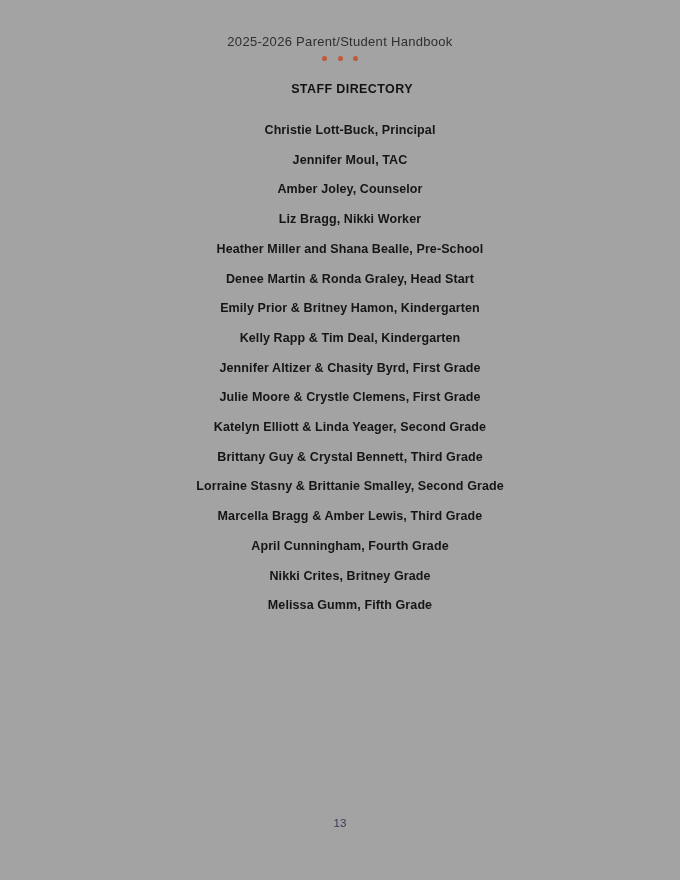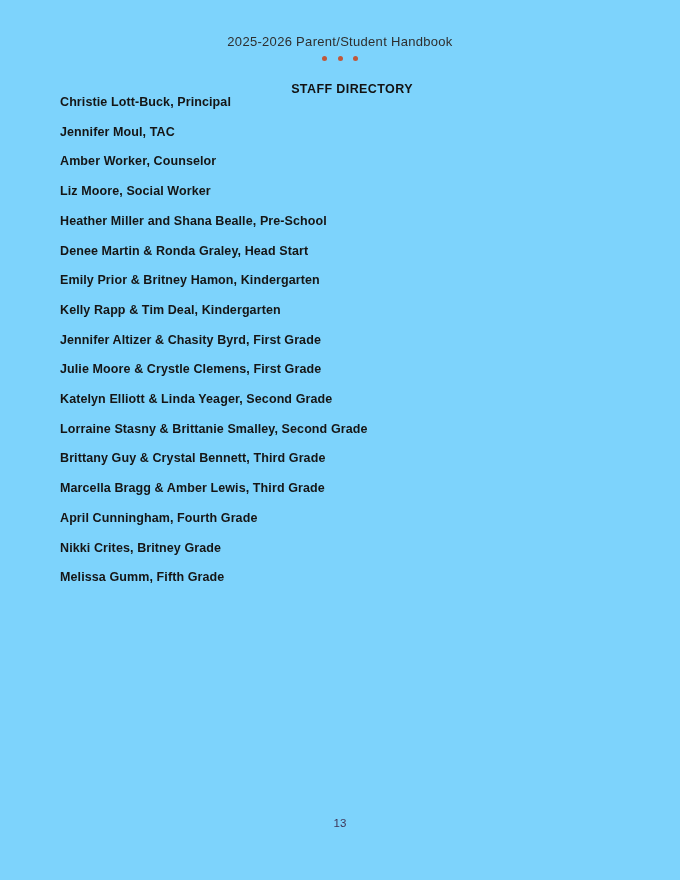--- a/index.html
+++ b/index.html
@@ -11,7 +11,7 @@
     position: relative;
     width: 680px;
     height: 880px;
-    background: #7dd3fc;
+    background: #a3a3a3;
     font-family: "Liberation Sans", sans-serif;
     overflow: hidden;
   }

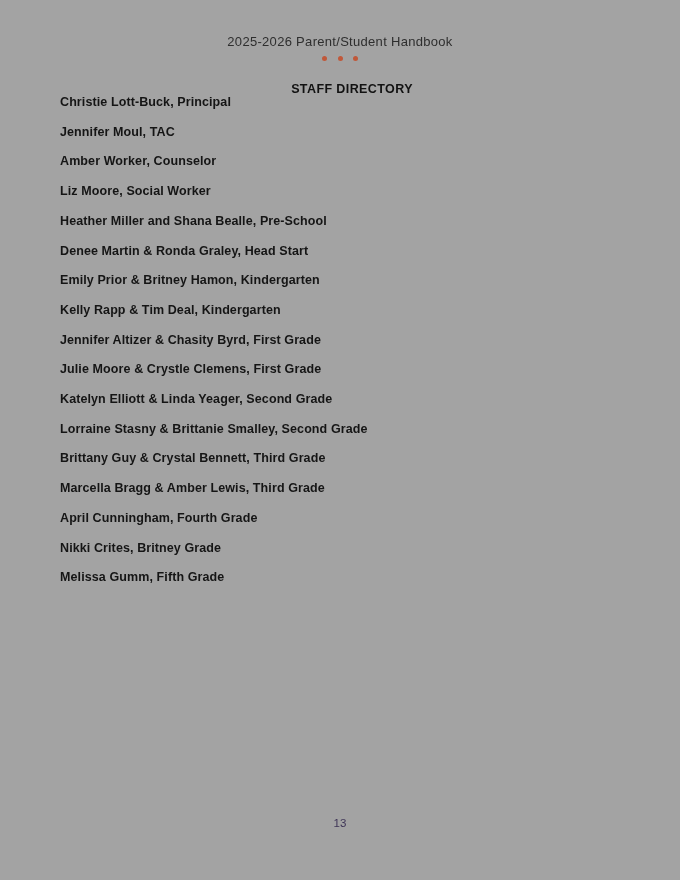--- a/index.html
+++ b/index.html
@@ -57,9 +57,10 @@
   }
   .staff-list {
     position: absolute;
-    top: 88px;
+    top: 116px;
     left: 60px;
     right: 40px;
+    text-align: center;
   }
   .staff-entry {
     font-size: 12.5px;

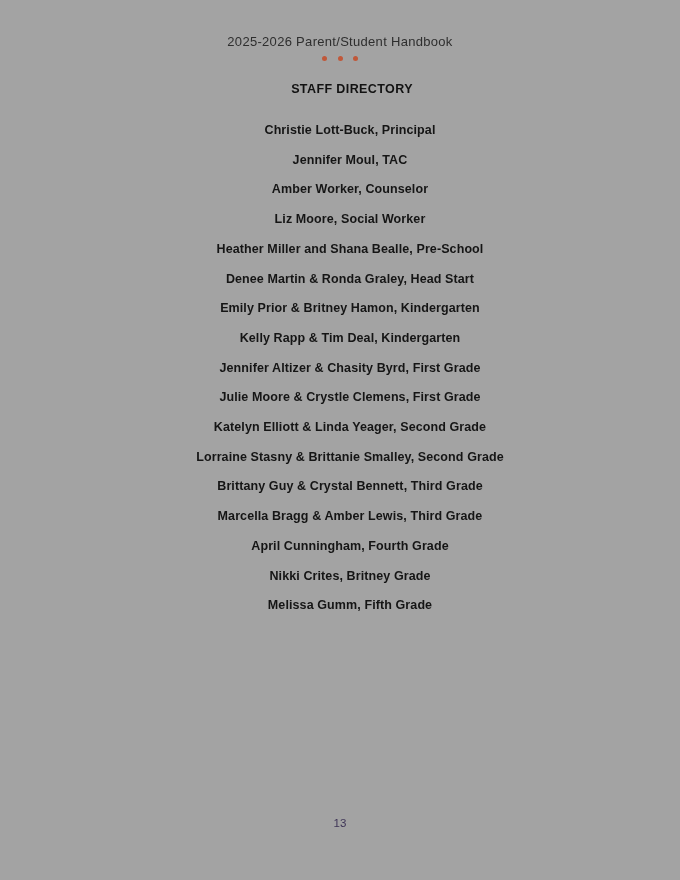--- a/index.html
+++ b/index.html
@@ -103,7 +103,7 @@
   <div class="staff-list">
       <div class="staff-entry">Christie Lott-Buck, Principal</div>
       <div class="staff-entry">Jennifer Moul, TAC</div>
-      <div class="staff-entry">Amber Worker, Counselor</div>
+      <div class="staff-entry">Amber Joley, Counselor</div>
       <div class="staff-entry">Liz Moore, Social Worker</div>
       <div class="staff-entry">Heather Miller and Shana Bealle, Pre-School</div>
       <div class="staff-entry">Denee Martin &amp; Ronda Graley, Head Start</div>

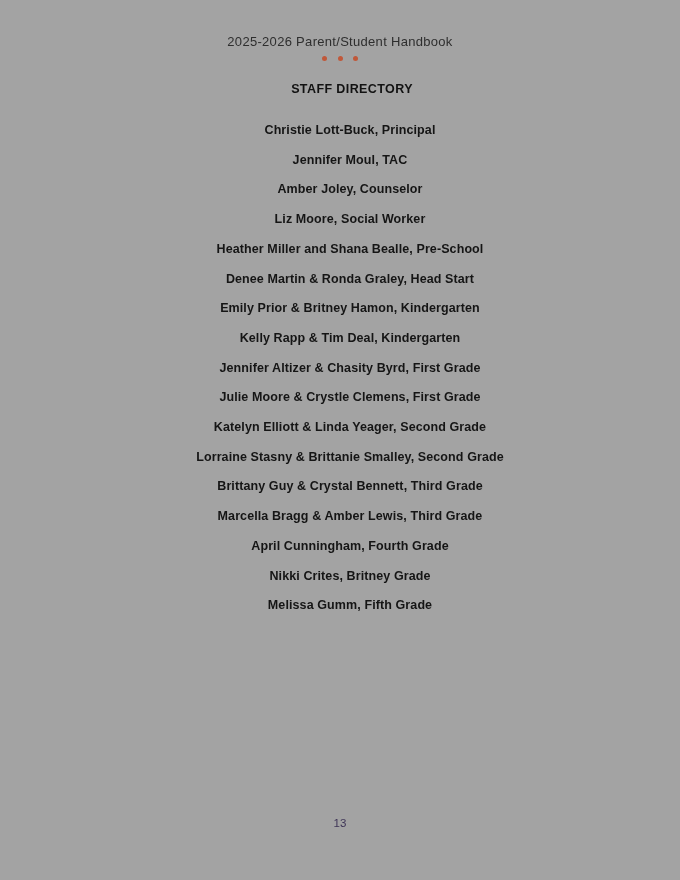--- a/index.html
+++ b/index.html
@@ -104,7 +104,7 @@
       <div class="staff-entry">Christie Lott-Buck, Principal</div>
       <div class="staff-entry">Jennifer Moul, TAC</div>
       <div class="staff-entry">Amber Joley, Counselor</div>
-      <div class="staff-entry">Liz Moore, Social Worker</div>
+      <div class="staff-entry">Liz Bragg, Nikki Worker</div>
       <div class="staff-entry">Heather Miller and Shana Bealle, Pre-School</div>
       <div class="staff-entry">Denee Martin &amp; Ronda Graley, Head Start</div>
       <div class="staff-entry">Emily Prior &amp; Britney Hamon, Kindergarten</div>

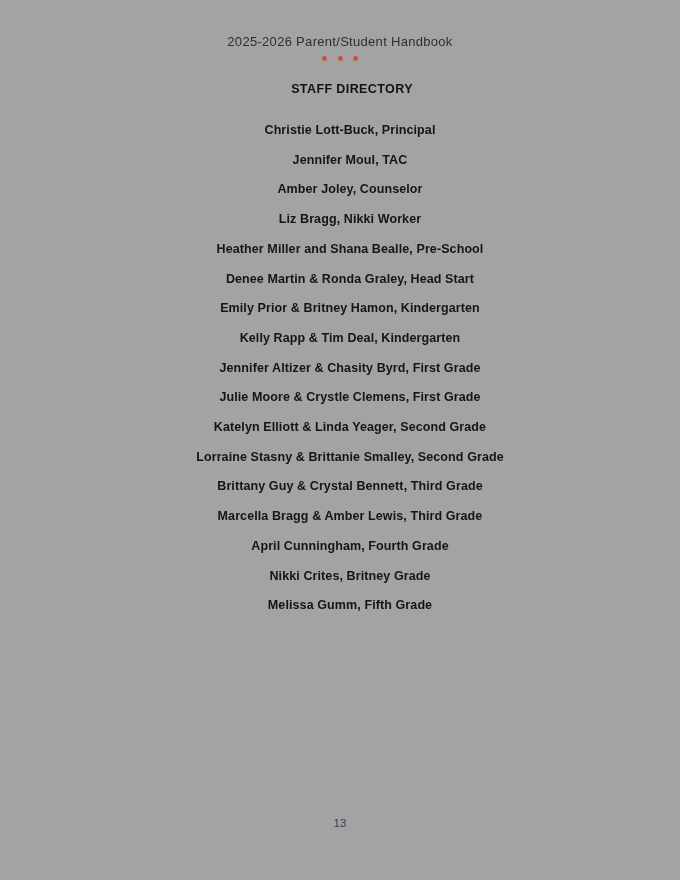--- a/index.html
+++ b/index.html
@@ -112,8 +112,8 @@
       <div class="staff-entry">Jennifer Altizer &amp; Chasity Byrd, First Grade</div>
       <div class="staff-entry">Julie Moore &amp; Crystle Clemens, First Grade</div>
       <div class="staff-entry">Katelyn Elliott &amp; Linda Yeager, Second Grade</div>
+      <div class="staff-entry">Brittany Guy &amp; Crystal Bennett, Third Grade</div>
       <div class="staff-entry">Lorraine Stasny &amp; Brittanie Smalley, Second Grade</div>
-      <div class="staff-entry">Brittany Guy &amp; Crystal Bennett, Third Grade</div>
       <div class="staff-entry">Marcella Bragg &amp; Amber Lewis, Third Grade</div>
       <div class="staff-entry">April Cunningham, Fourth Grade</div>
       <div class="staff-entry">Nikki Crites, Britney Grade</div>

